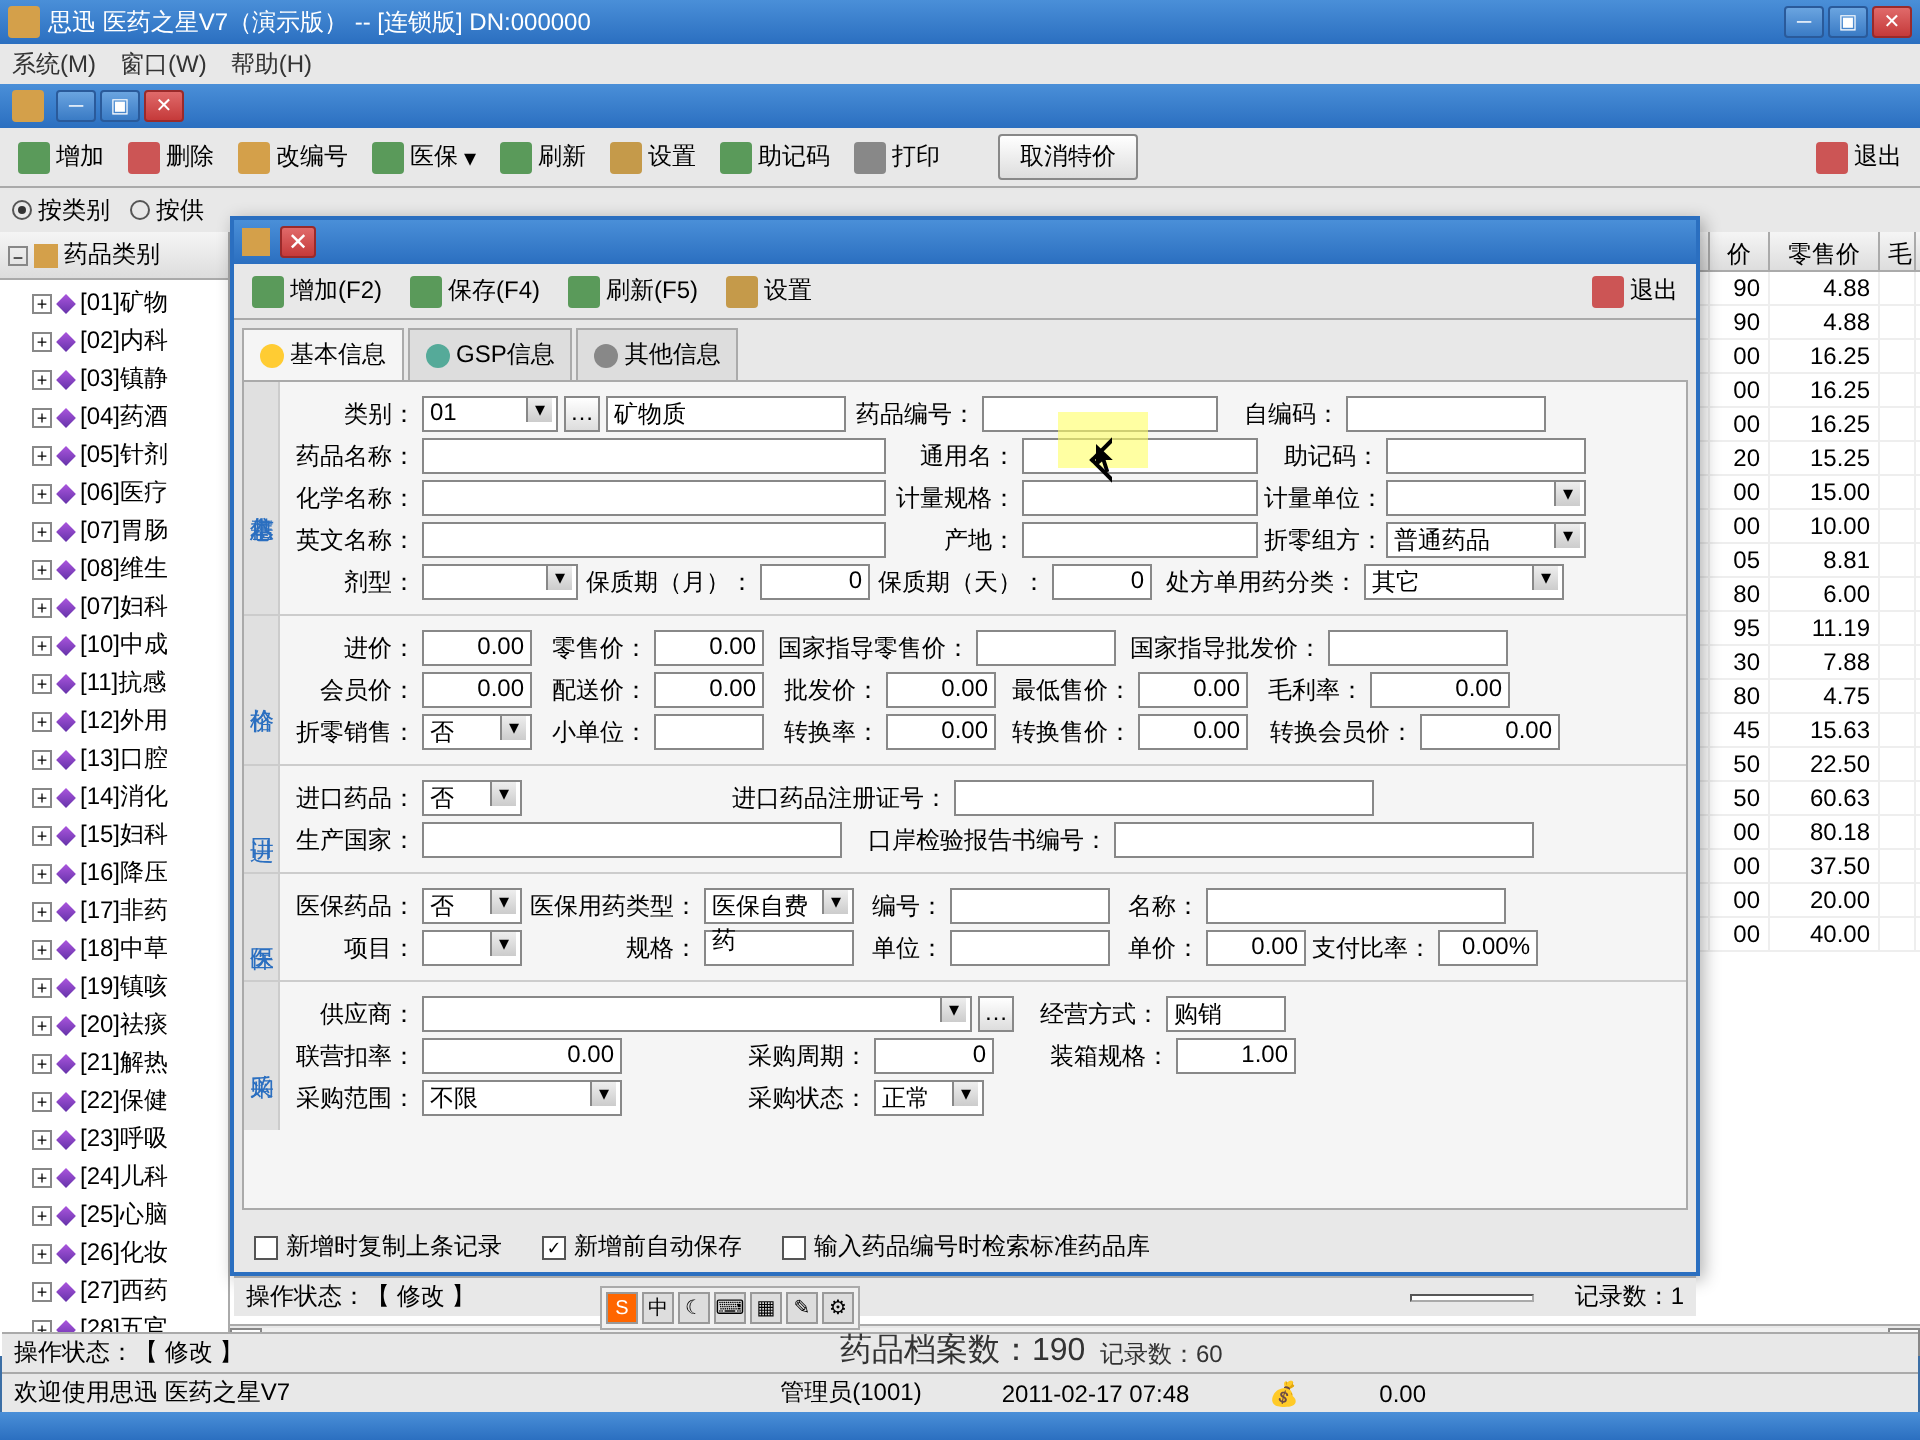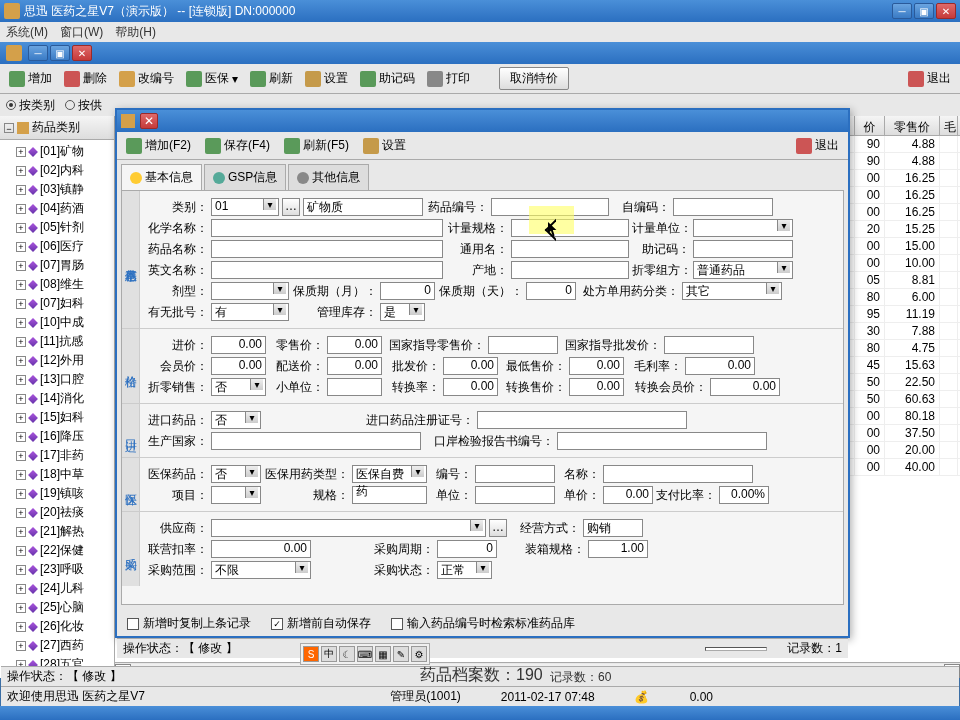--- a/index.html
+++ b/index.html
@@ -535,20 +535,20 @@
           <div class="finput" style="width:100px"></div>
         </div>
         <div class="frow">
+          <span class="flabel" style="width:62px">药品名称：</span>
+          <div class="finput" style="width:232px"></div>
+          <span class="flabel" style="width:62px">通用名：</span>
+          <div class="finput" style="width:118px"></div>
+          <span class="flabel" style="width:58px">助记码：</span>
+          <div class="finput" style="width:100px"></div>
+        </div>
+        <div class="frow">
           <span class="flabel" style="width:62px">化学名称：</span>
           <div class="finput" style="width:232px"></div>
           <span class="flabel" style="width:62px">计量规格：</span>
           <div class="finput" style="width:118px"></div>
           <span class="flabel" style="width:58px">计量单位：</span>
           <div class="fselect" style="width:100px"></div>
-        </div>
-        <div class="frow">
-          <span class="flabel" style="width:62px">药品名称：</span>
-          <div class="finput" style="width:232px"></div>
-          <span class="flabel" style="width:62px">通用名：</span>
-          <div class="finput" style="width:118px"></div>
-          <span class="flabel" style="width:58px">助记码：</span>
-          <div class="finput" style="width:100px"></div>
         </div>
         <div class="frow">
           <span class="flabel" style="width:62px">英文名称：</span>

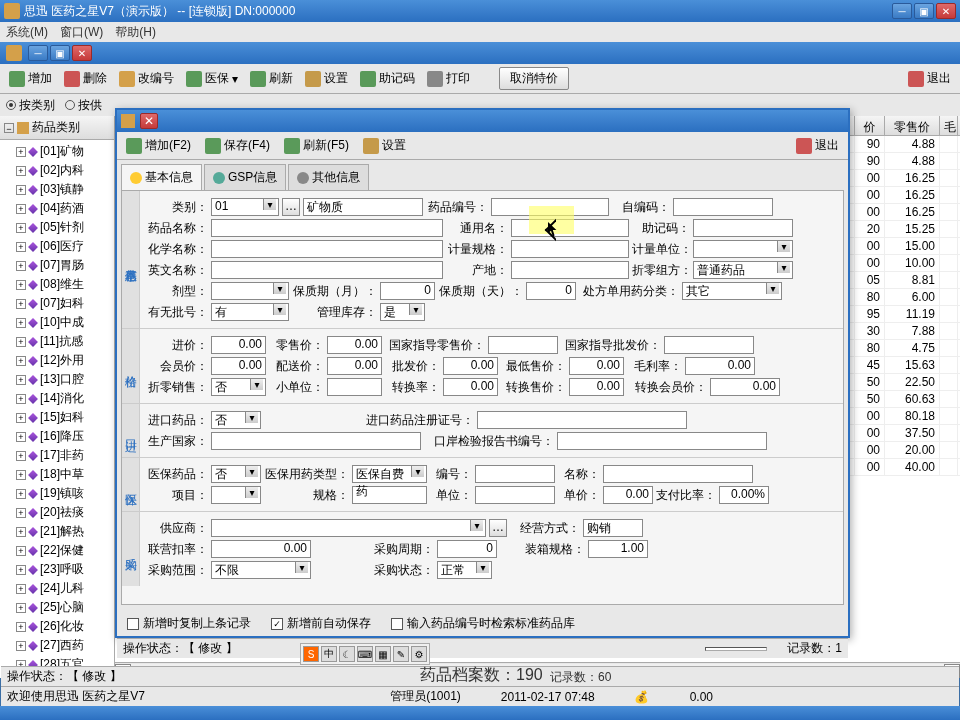--- a/index.html
+++ b/index.html
@@ -568,12 +568,6 @@
           <span class="flabel" style="width:100px">处方单用药分类：</span>
           <div class="fselect" style="width:100px">其它</div>
         </div>
-        <div class="frow">
-          <span class="flabel" style="width:62px">有无批号：</span>
-          <div class="fselect" style="width:78px">有</div>
-          <span class="flabel" style="width:85px">管理库存：</span>
-          <div class="fselect" style="width:45px">是</div>
-        </div>
       </div>
     </div>
 

